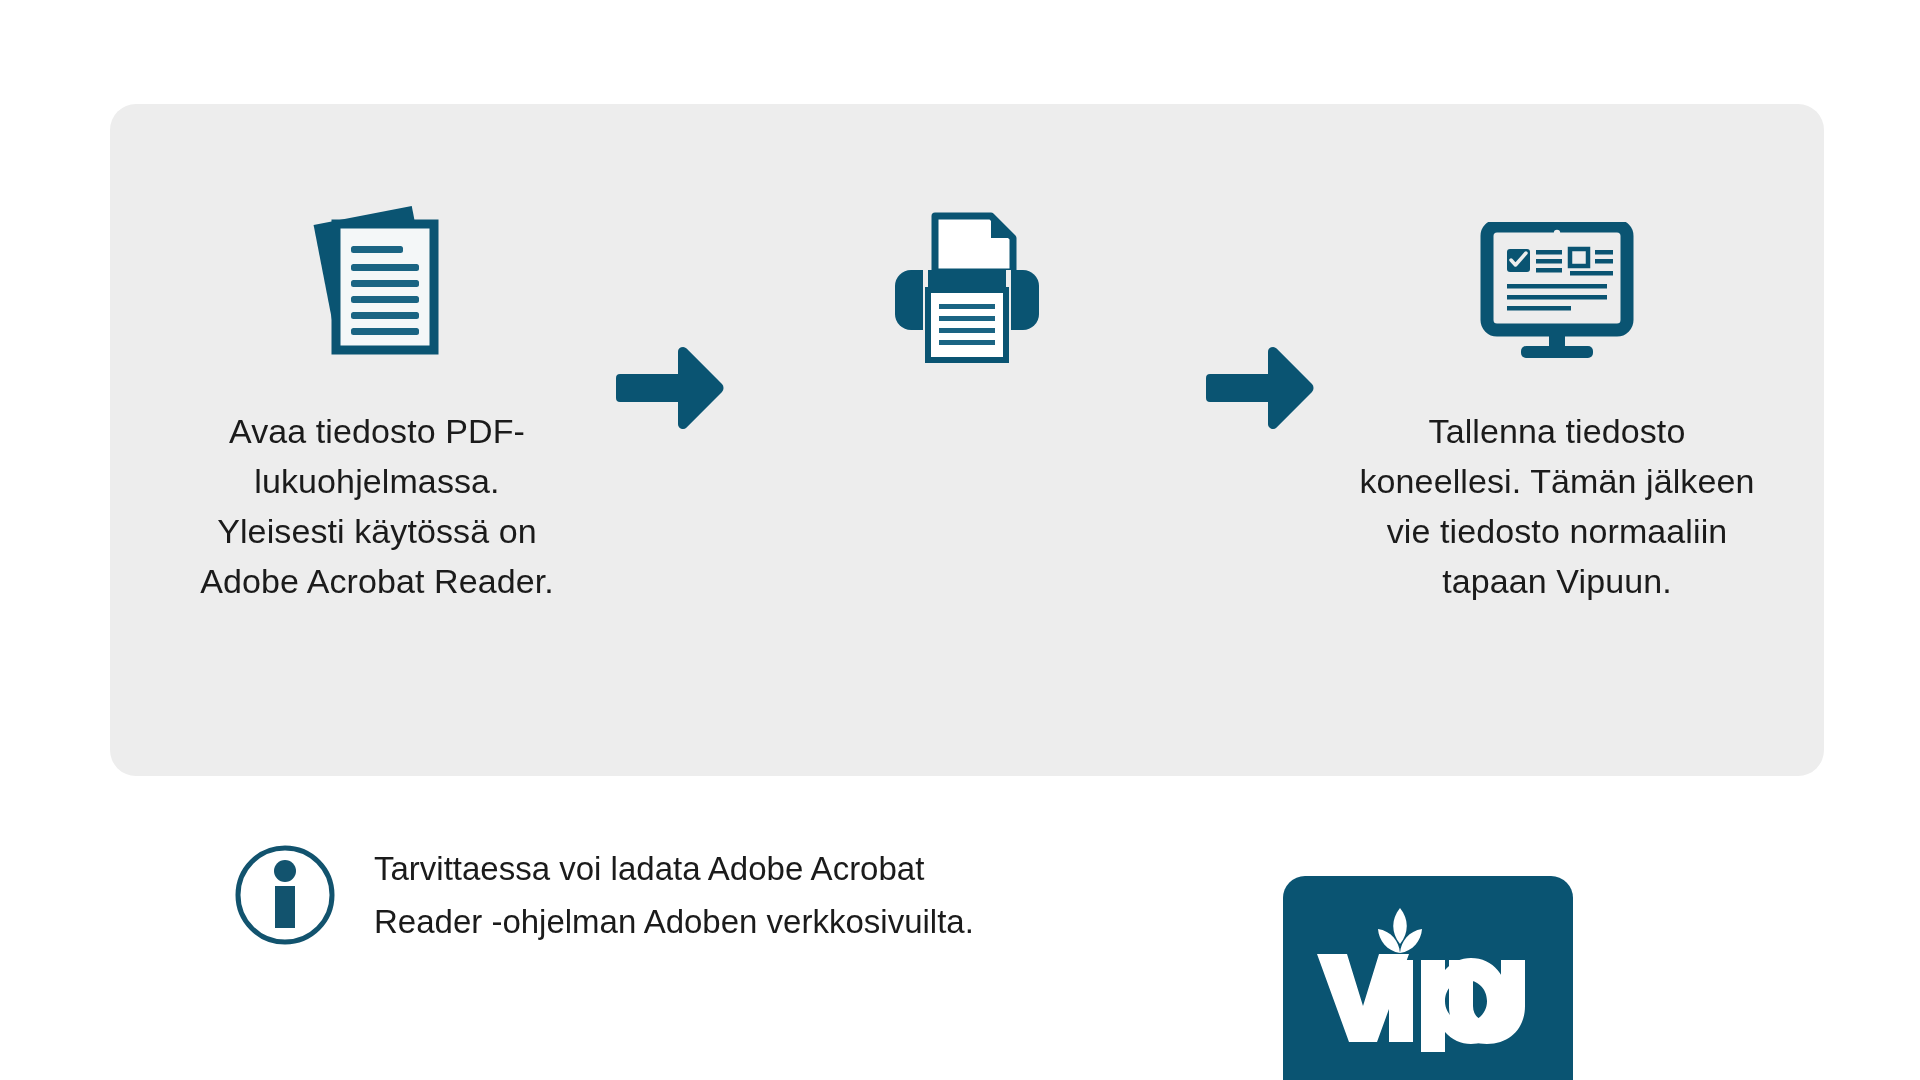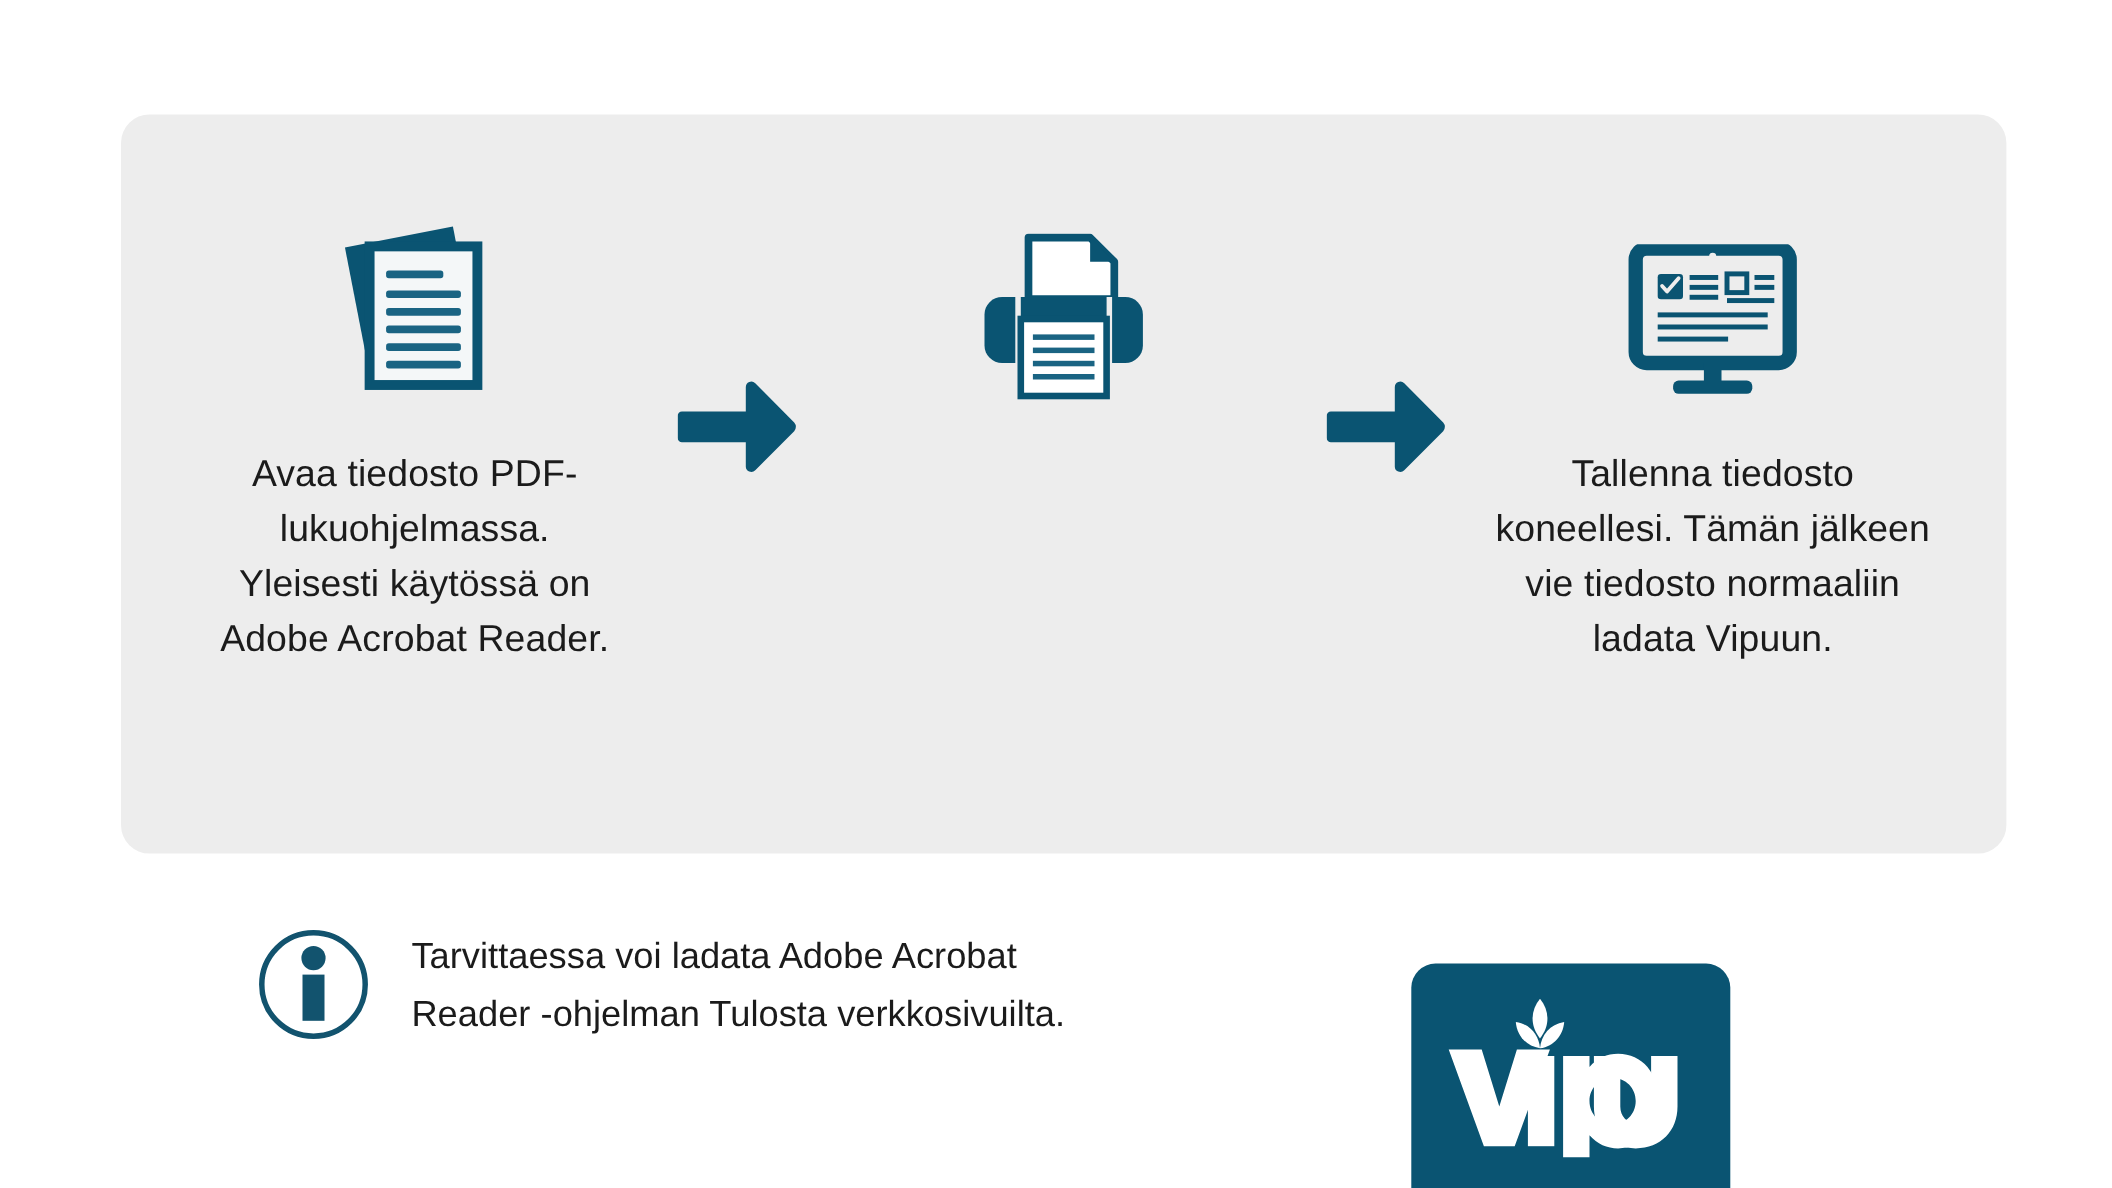--- a/index.html
+++ b/index.html
@@ -212,7 +212,7 @@
       <div class="step-text">Tallenna tiedosto
 koneellesi. Tämän jälkeen
 vie tiedosto normaaliin
-ladata Vipuun.</div>
+tapaan Vipuun.</div>
     </div>
 
   </div>

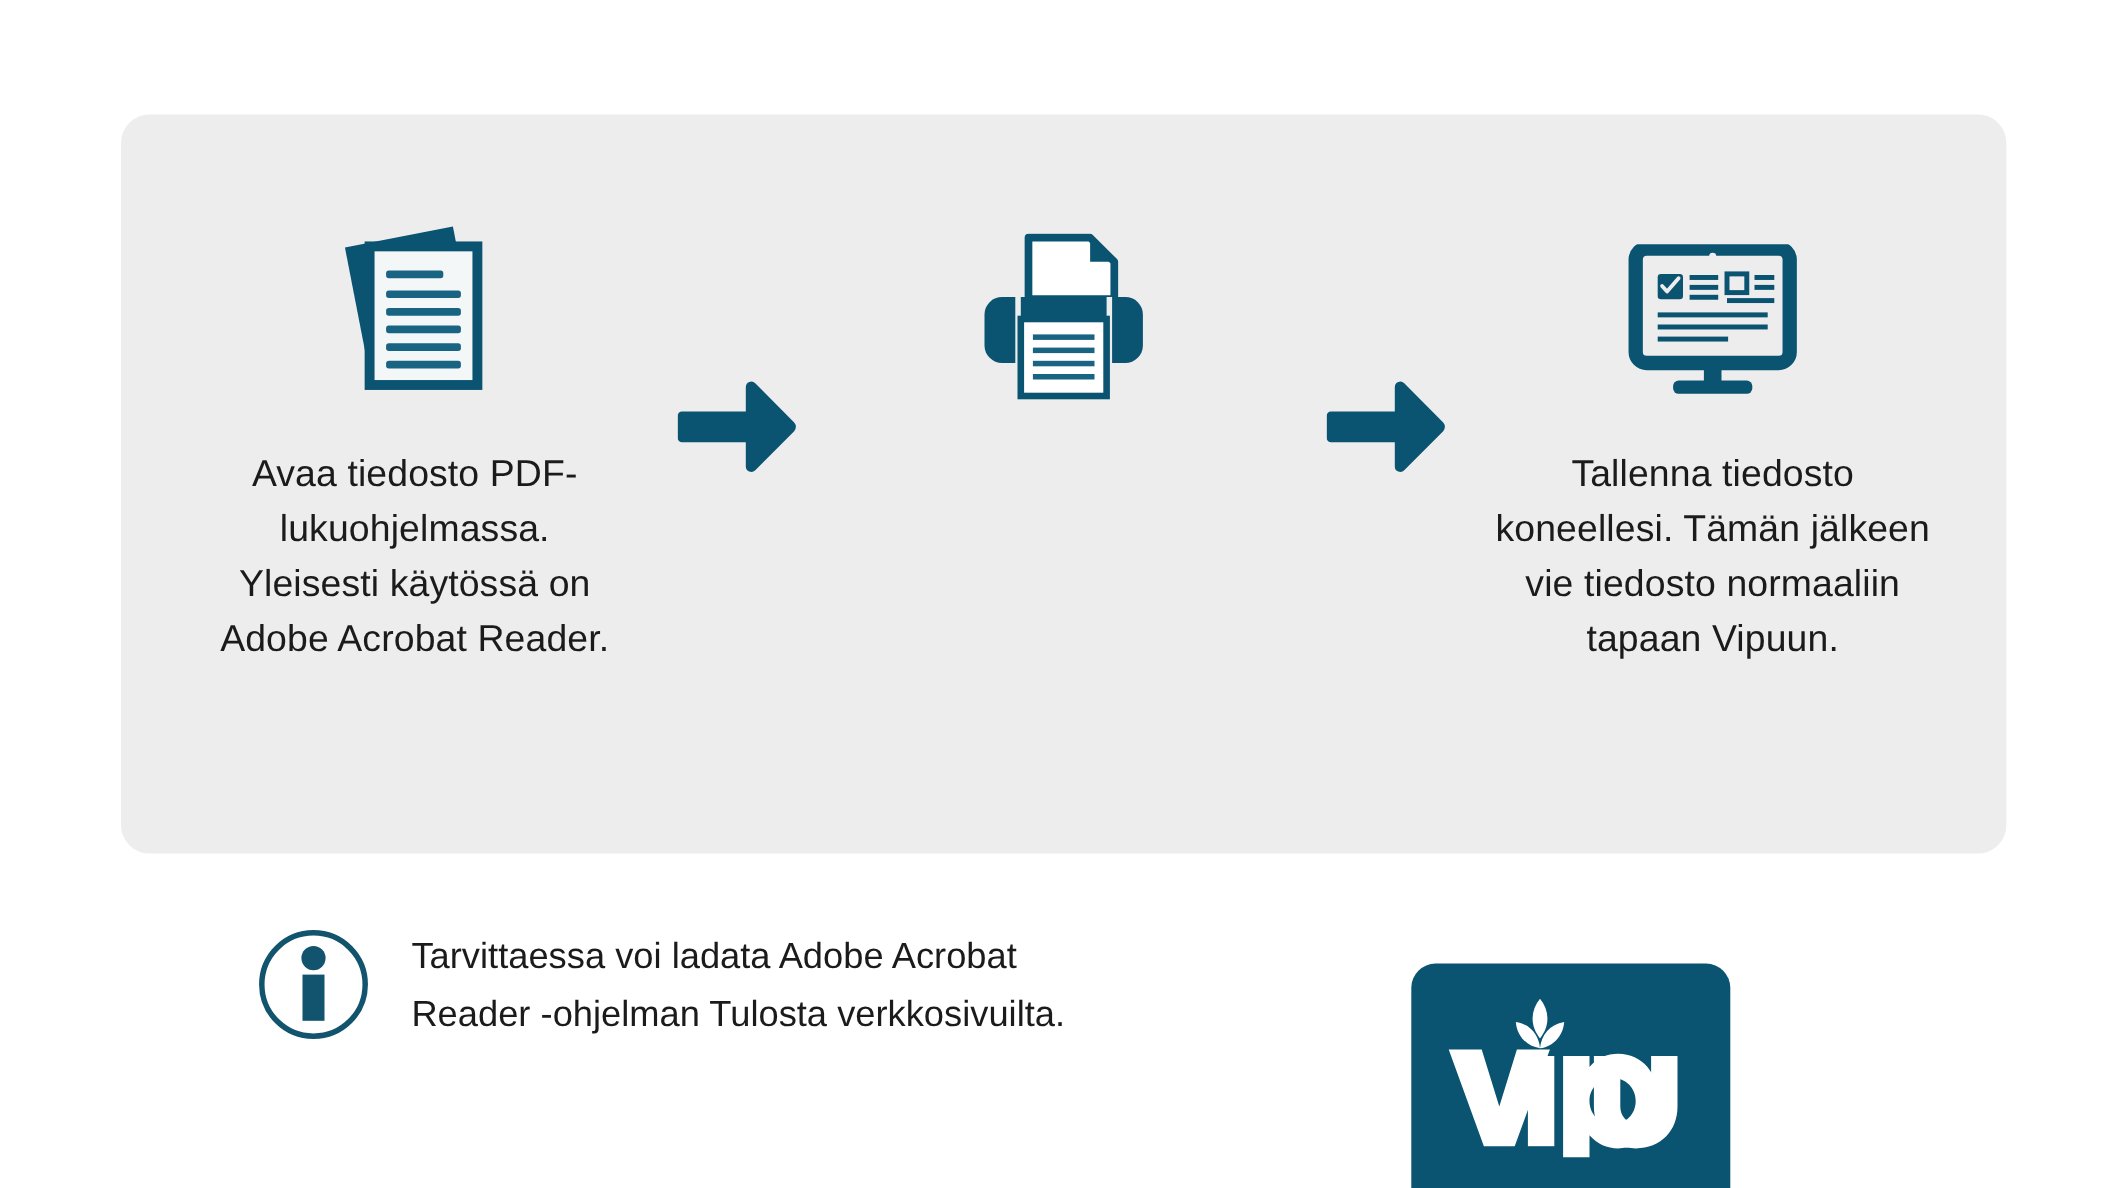--- a/index.html
+++ b/index.html
@@ -226,7 +226,7 @@
       </svg>
     </span>
     <div class="note-text">Tarvittaessa voi ladata Adobe Acrobat
-Reader -ohjelman Tulosta verkkosivuilta.</div>
+Reader -ohjelman Adoben verkkosivuilta.</div>
   </div>
 
   <div class="logo-card">

